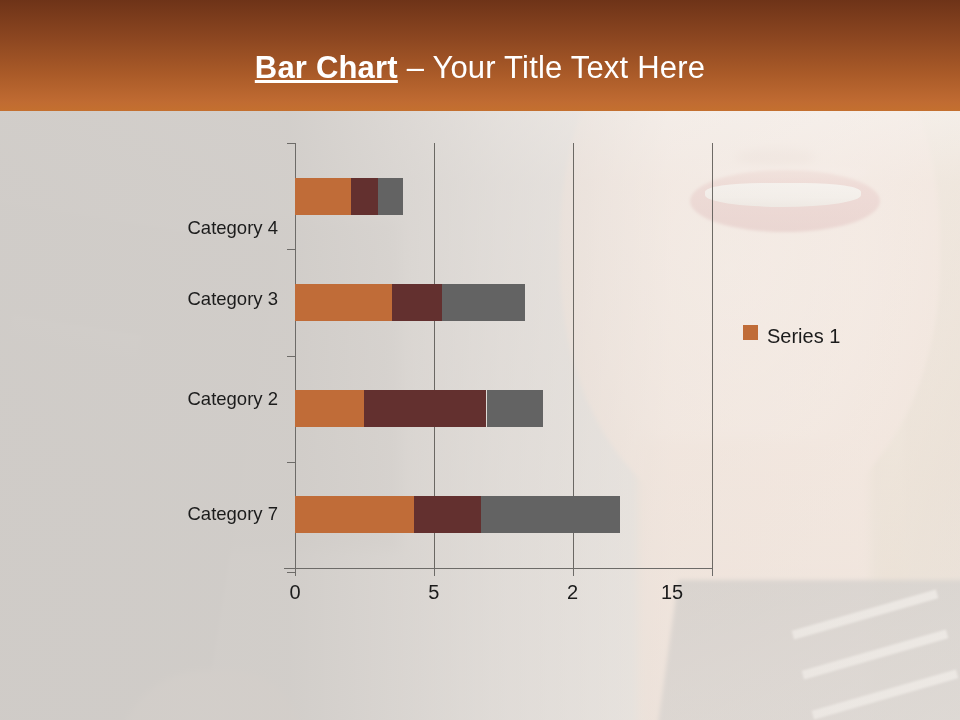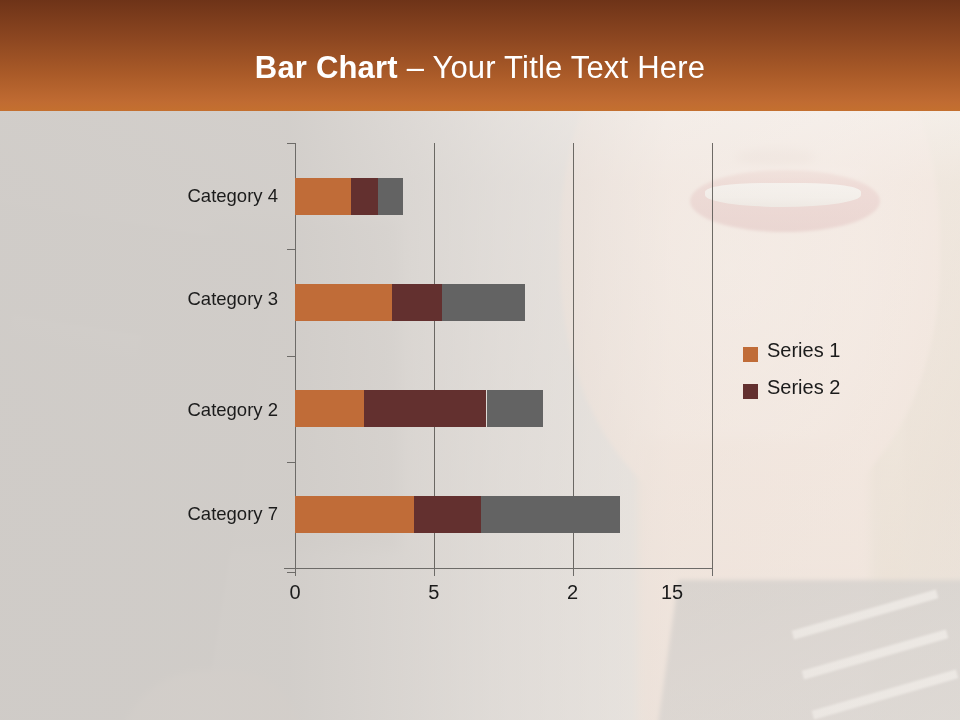--- a/index.html
+++ b/index.html
@@ -181,7 +181,7 @@
     letter-spacing: .2px;
     white-space: nowrap;
   }
-  .header-title .strong { font-weight: bold; }
+  .header-title .strong { font-weight: bold; text-decoration: underline; }
   .header-title .light { font-weight: normal; }
 
   

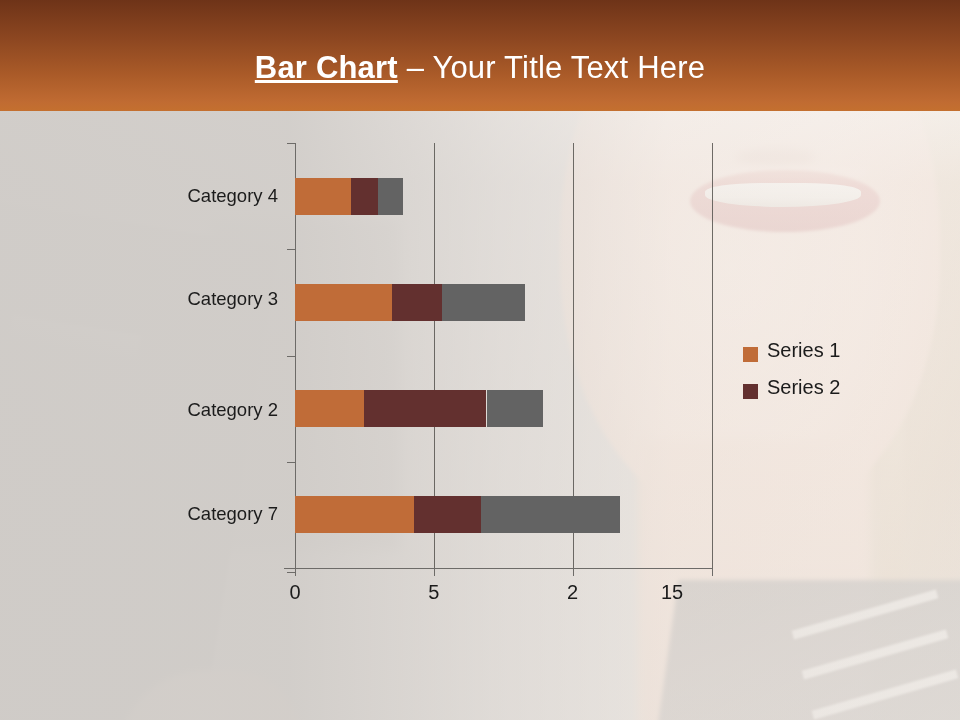--- a/index.html
+++ b/index.html
@@ -350,7 +350,7 @@
           <div class="cat-label" style="position: static;">Category 3</div>
         </div>
         <div class="cat-label-wrap" style="top: 184.5px;">
-          <div class="cat-label" style="position: static;">Category 4</div>
+          <div class="cat-label" style="position: static; margin-top: 32px;">Category 4</div>
         </div>
       </div>
     <div id="ticklabels">

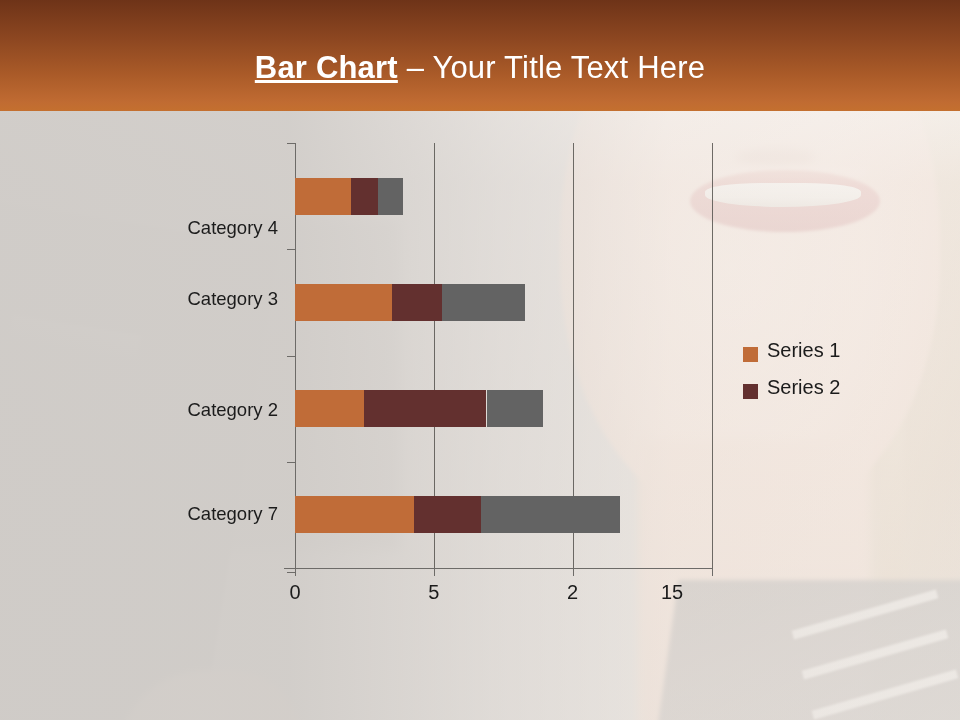--- a/index.html
+++ b/index.html
@@ -256,7 +256,7 @@
   }
   .legend-row {
     display: flex;
-    align-items: flex-end;
+    align-items: flex-start;
     height: 37px;
   }
   .legend-swatch {

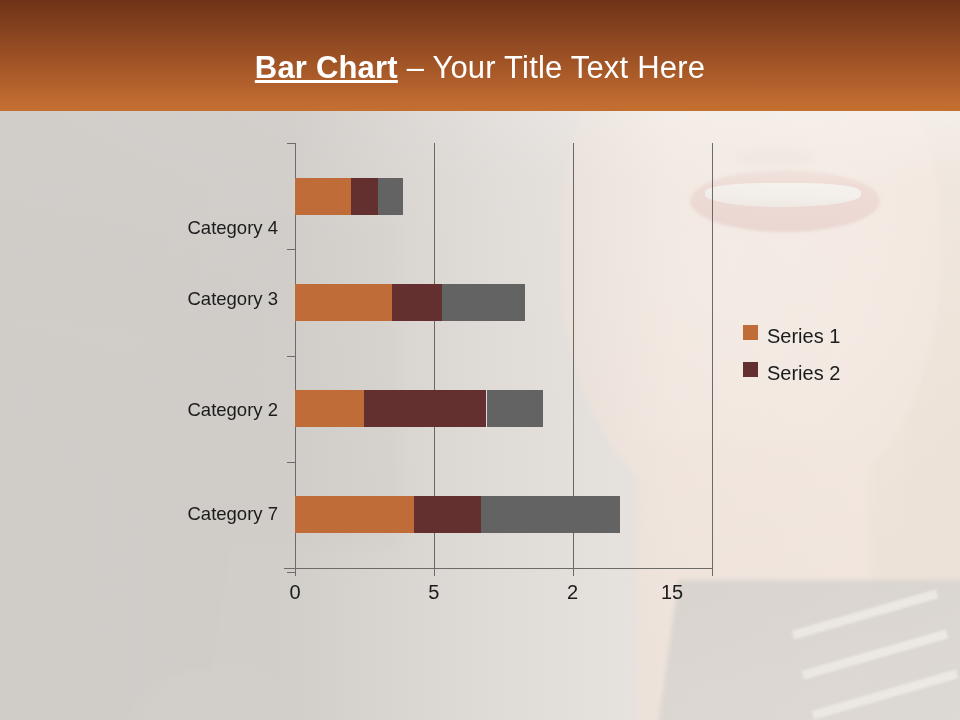--- a/index.html
+++ b/index.html
@@ -366,10 +366,6 @@
         <span class="legend-swatch" style="background: rgb(192, 108, 56);"></span>
         <span class="legend-label">Series 1</span>
       </div>
-      <div class="legend-row">
-        <span class="legend-swatch" style="background: rgb(99, 48, 47);"></span>
-        <span class="legend-label">Series 2</span>
-      </div>
     </div>
 
 </div>

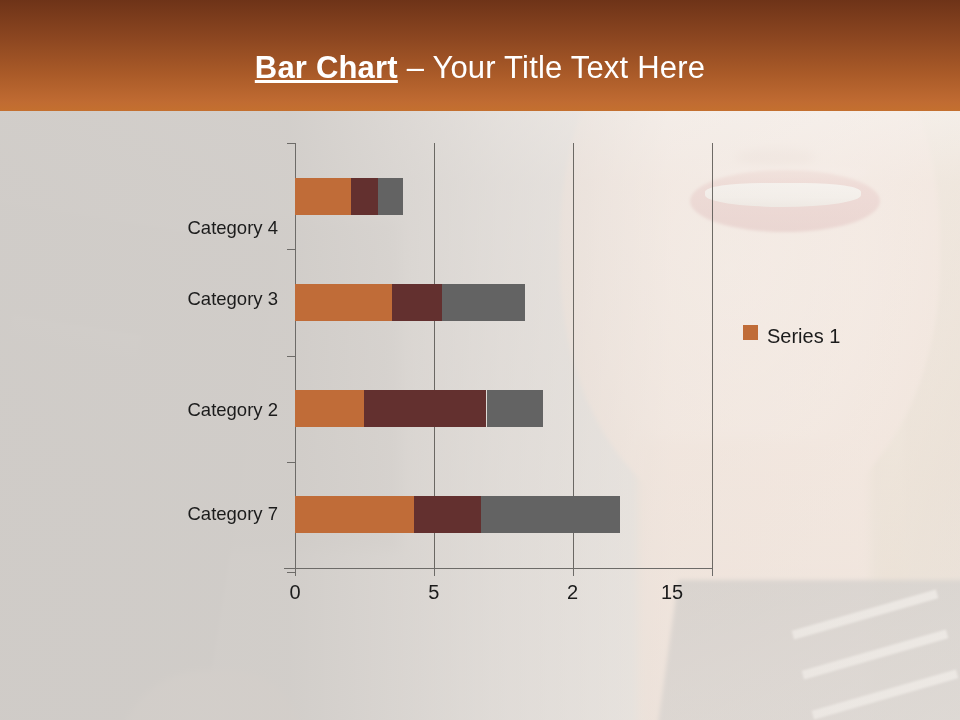--- a/index.html
+++ b/index.html
@@ -343,7 +343,7 @@
         <div class="cat-label-wrap" style="top: 502.5px;">
           <div class="cat-label" style="position: static;">Category 7</div>
         </div>
-        <div class="cat-label-wrap" style="top: 399px;">
+        <div class="cat-label-wrap" style="top: 388px;">
           <div class="cat-label" style="position: static;">Category 2</div>
         </div>
         <div class="cat-label-wrap" style="top: 288px;">

